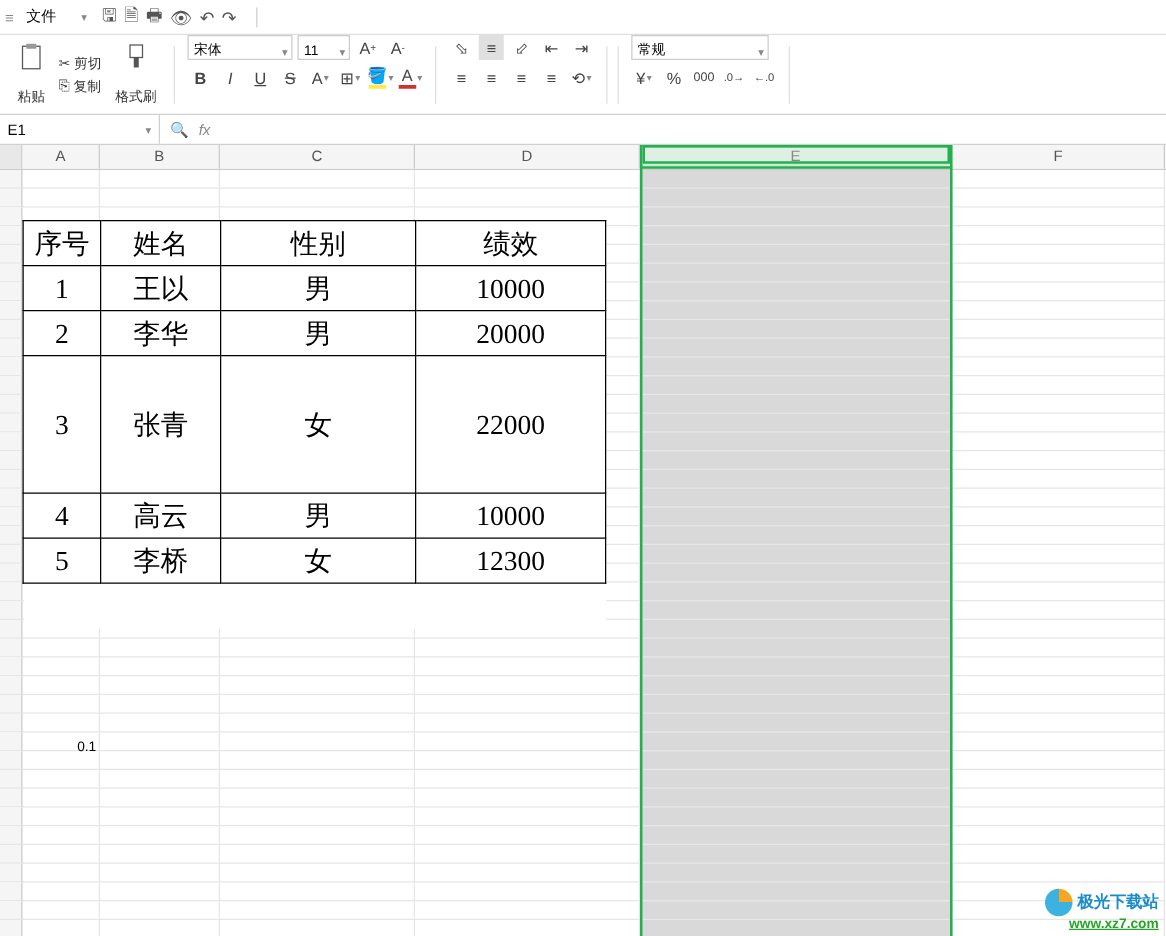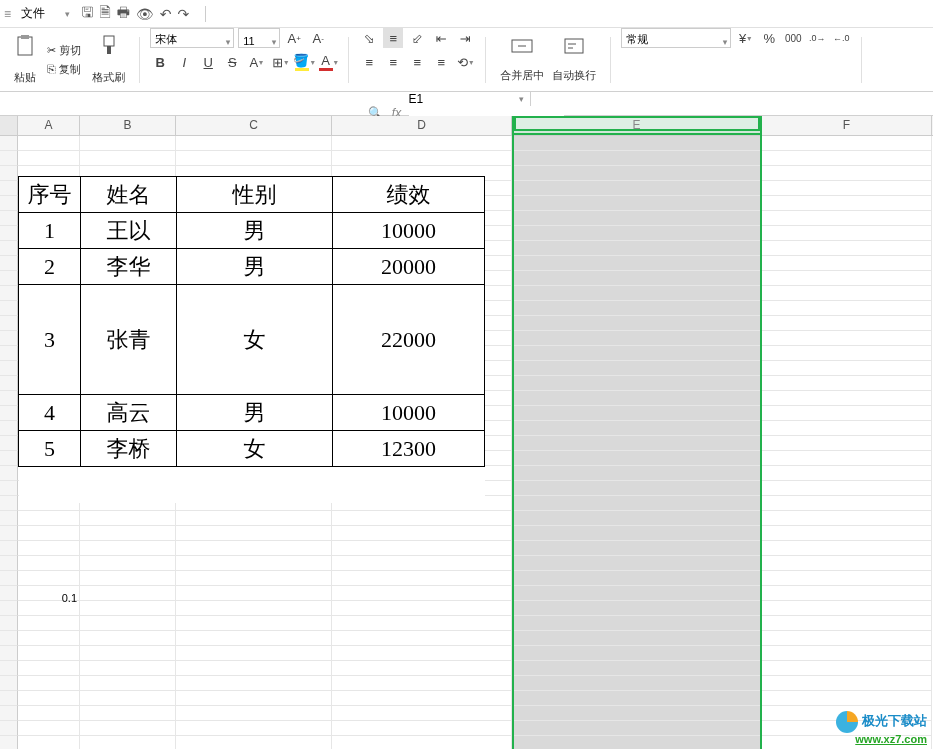--- a/index.html
+++ b/index.html
@@ -196,7 +196,7 @@
   </div>
   <div class="rib-sep"></div>
 
-  <div class="rib-group" style="flex-direction:row;gap:4px;align-items:flex-start;">
+  <div class="rib-group" style="flex-direction:column;gap:4px;align-items:flex-start;">
     <div class="font-select" style="min-width:110px;">
         <span>常规</span>
       </div>

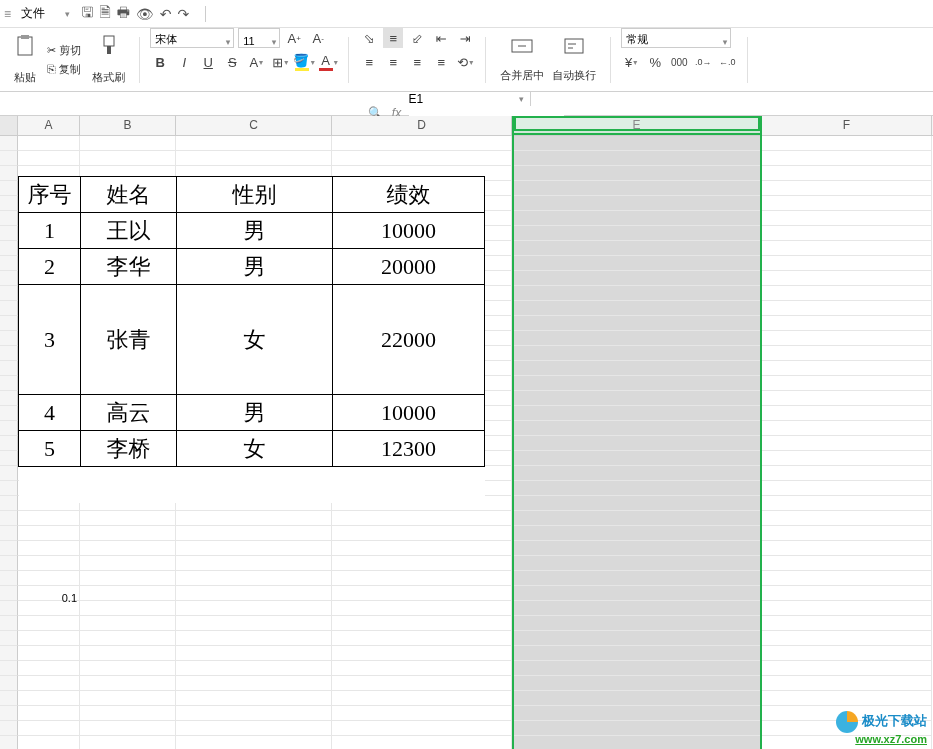--- a/index.html
+++ b/index.html
@@ -178,22 +178,6 @@
   </div>
   <div class="rib-sep"></div>
 
-  <div class="rib-group">
-    <div class="big-btn">
-      <svg width="24" height="20">
-          <rect x="2" y="4" width="20" height="12" fill="none" stroke="#555"></rect>
-          <line x1="8" y1="10" x2="16" y2="10" stroke="#555"></line>
-        </svg>
-      <span class="lbl">合并居中</span>
-    </div>
-    <div class="big-btn">
-      <svg width="24" height="20">
-          <rect x="3" y="3" width="18" height="14" fill="none" stroke="#555"></rect>
-          <path d="M6 8h8 M6 12h5" stroke="#555"></path>
-        </svg>
-      <span class="lbl">自动换行</span>
-    </div>
-  </div>
   <div class="rib-sep"></div>
 
   <div class="rib-group" style="flex-direction:column;gap:4px;align-items:flex-start;">

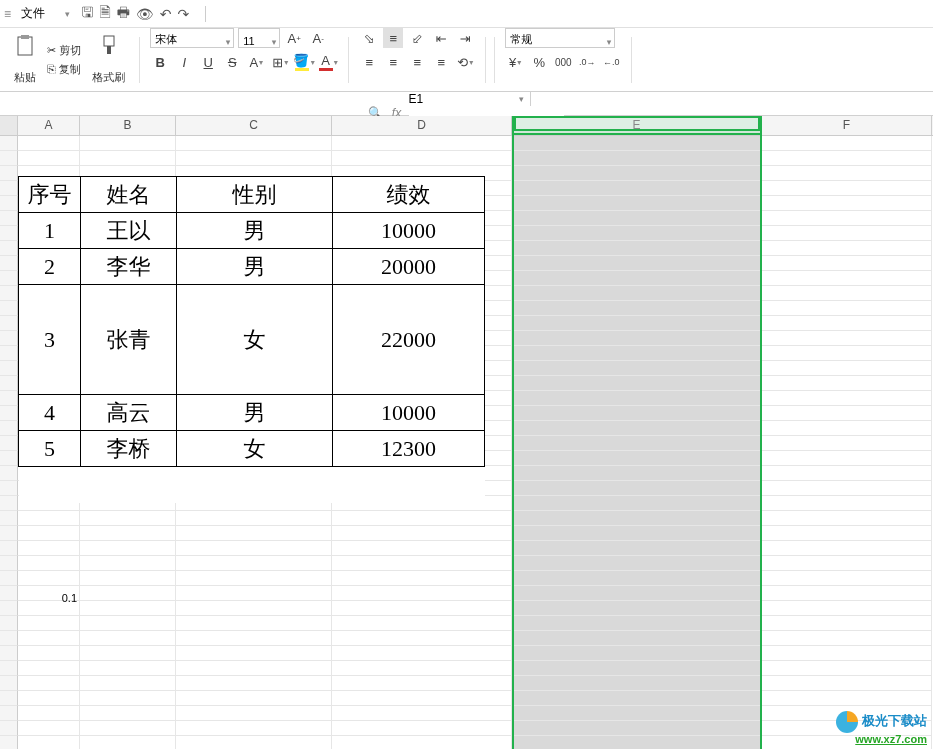--- a/index.html
+++ b/index.html
@@ -32,7 +32,7 @@
 .color-bar { width: 14px; height: 3px; display: block; }
 
 
-.formula-row { height: 24px; border-bottom: 1px solid #d0d0d0; display: flex; align-items: center; font-size: 12px; background: #fff; flex-direction: column; }
+.formula-row { height: 24px; border-bottom: 1px solid #d0d0d0; display: flex; align-items: center; font-size: 12px; background: #fff; }
 .name-box { width: 128px; height: 100%; border-right: 1px solid #d0d0d0; display: flex; align-items: center; padding: 0 6px; justify-content: space-between; }
 .name-box input { border: none; width: 80px; font-size: 12px; outline: none; }
 .fx-area { display: flex; align-items: center; gap: 8px; padding: 0 8px; flex: 1; }

